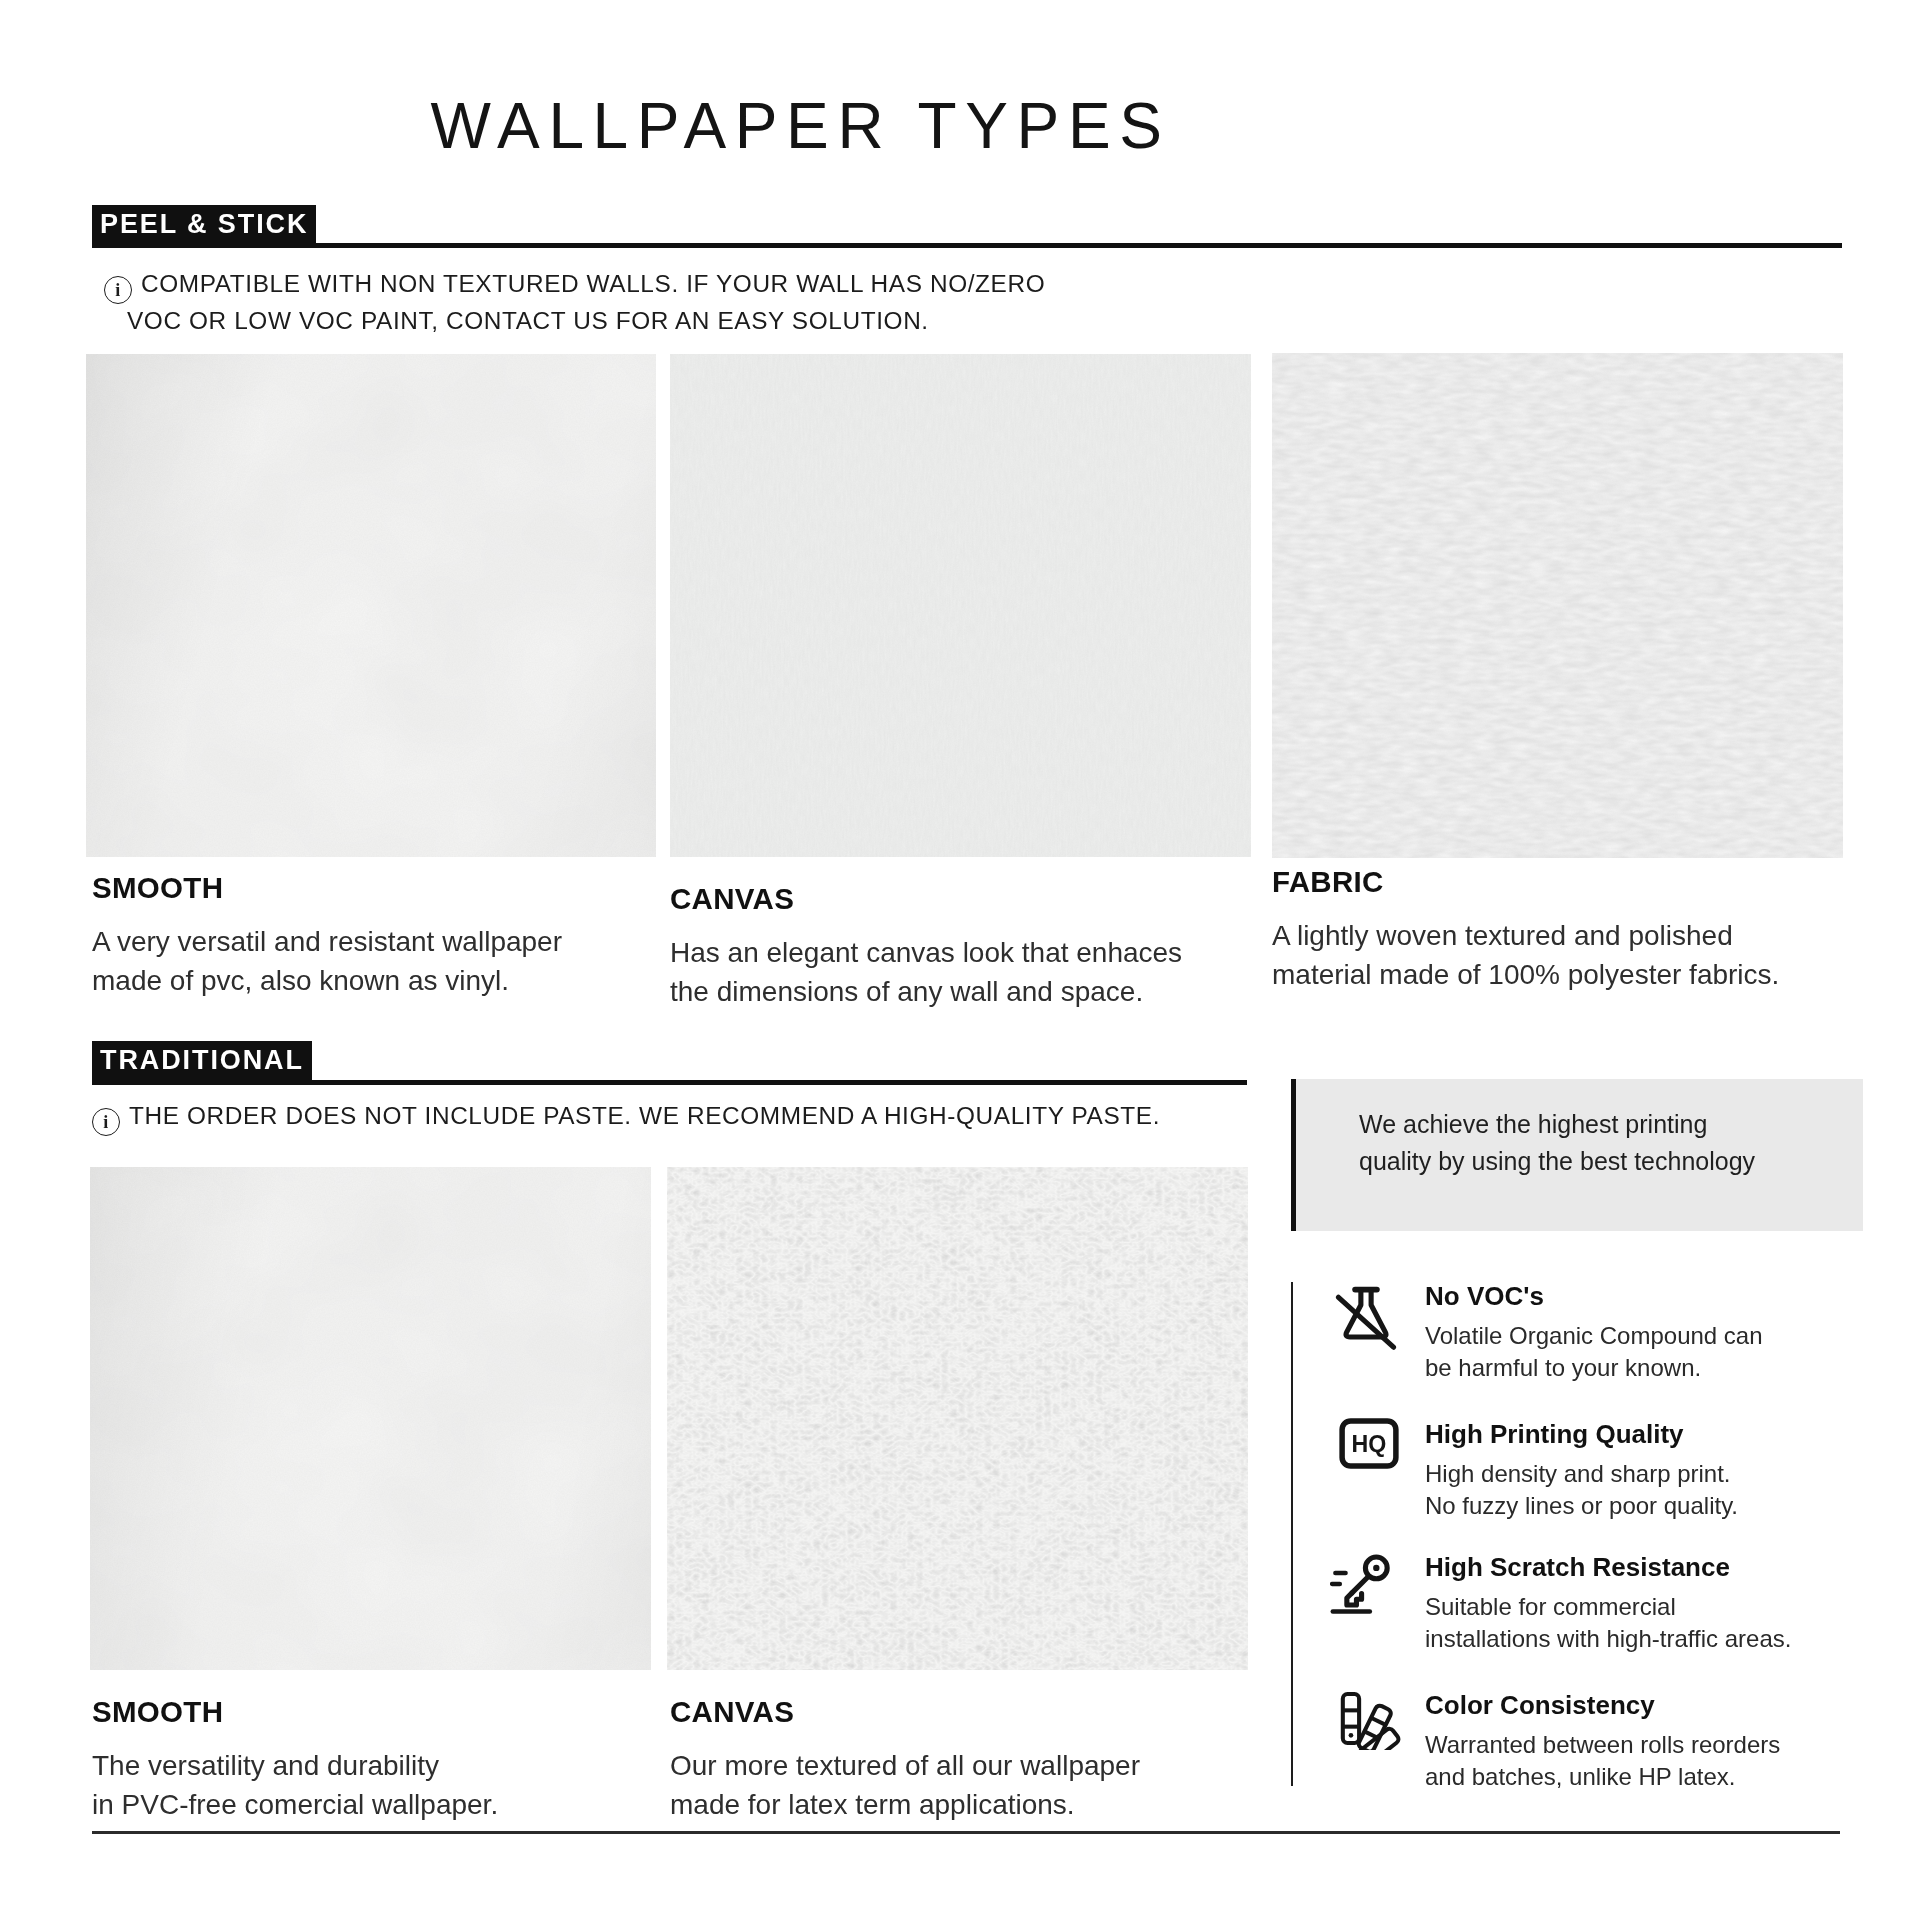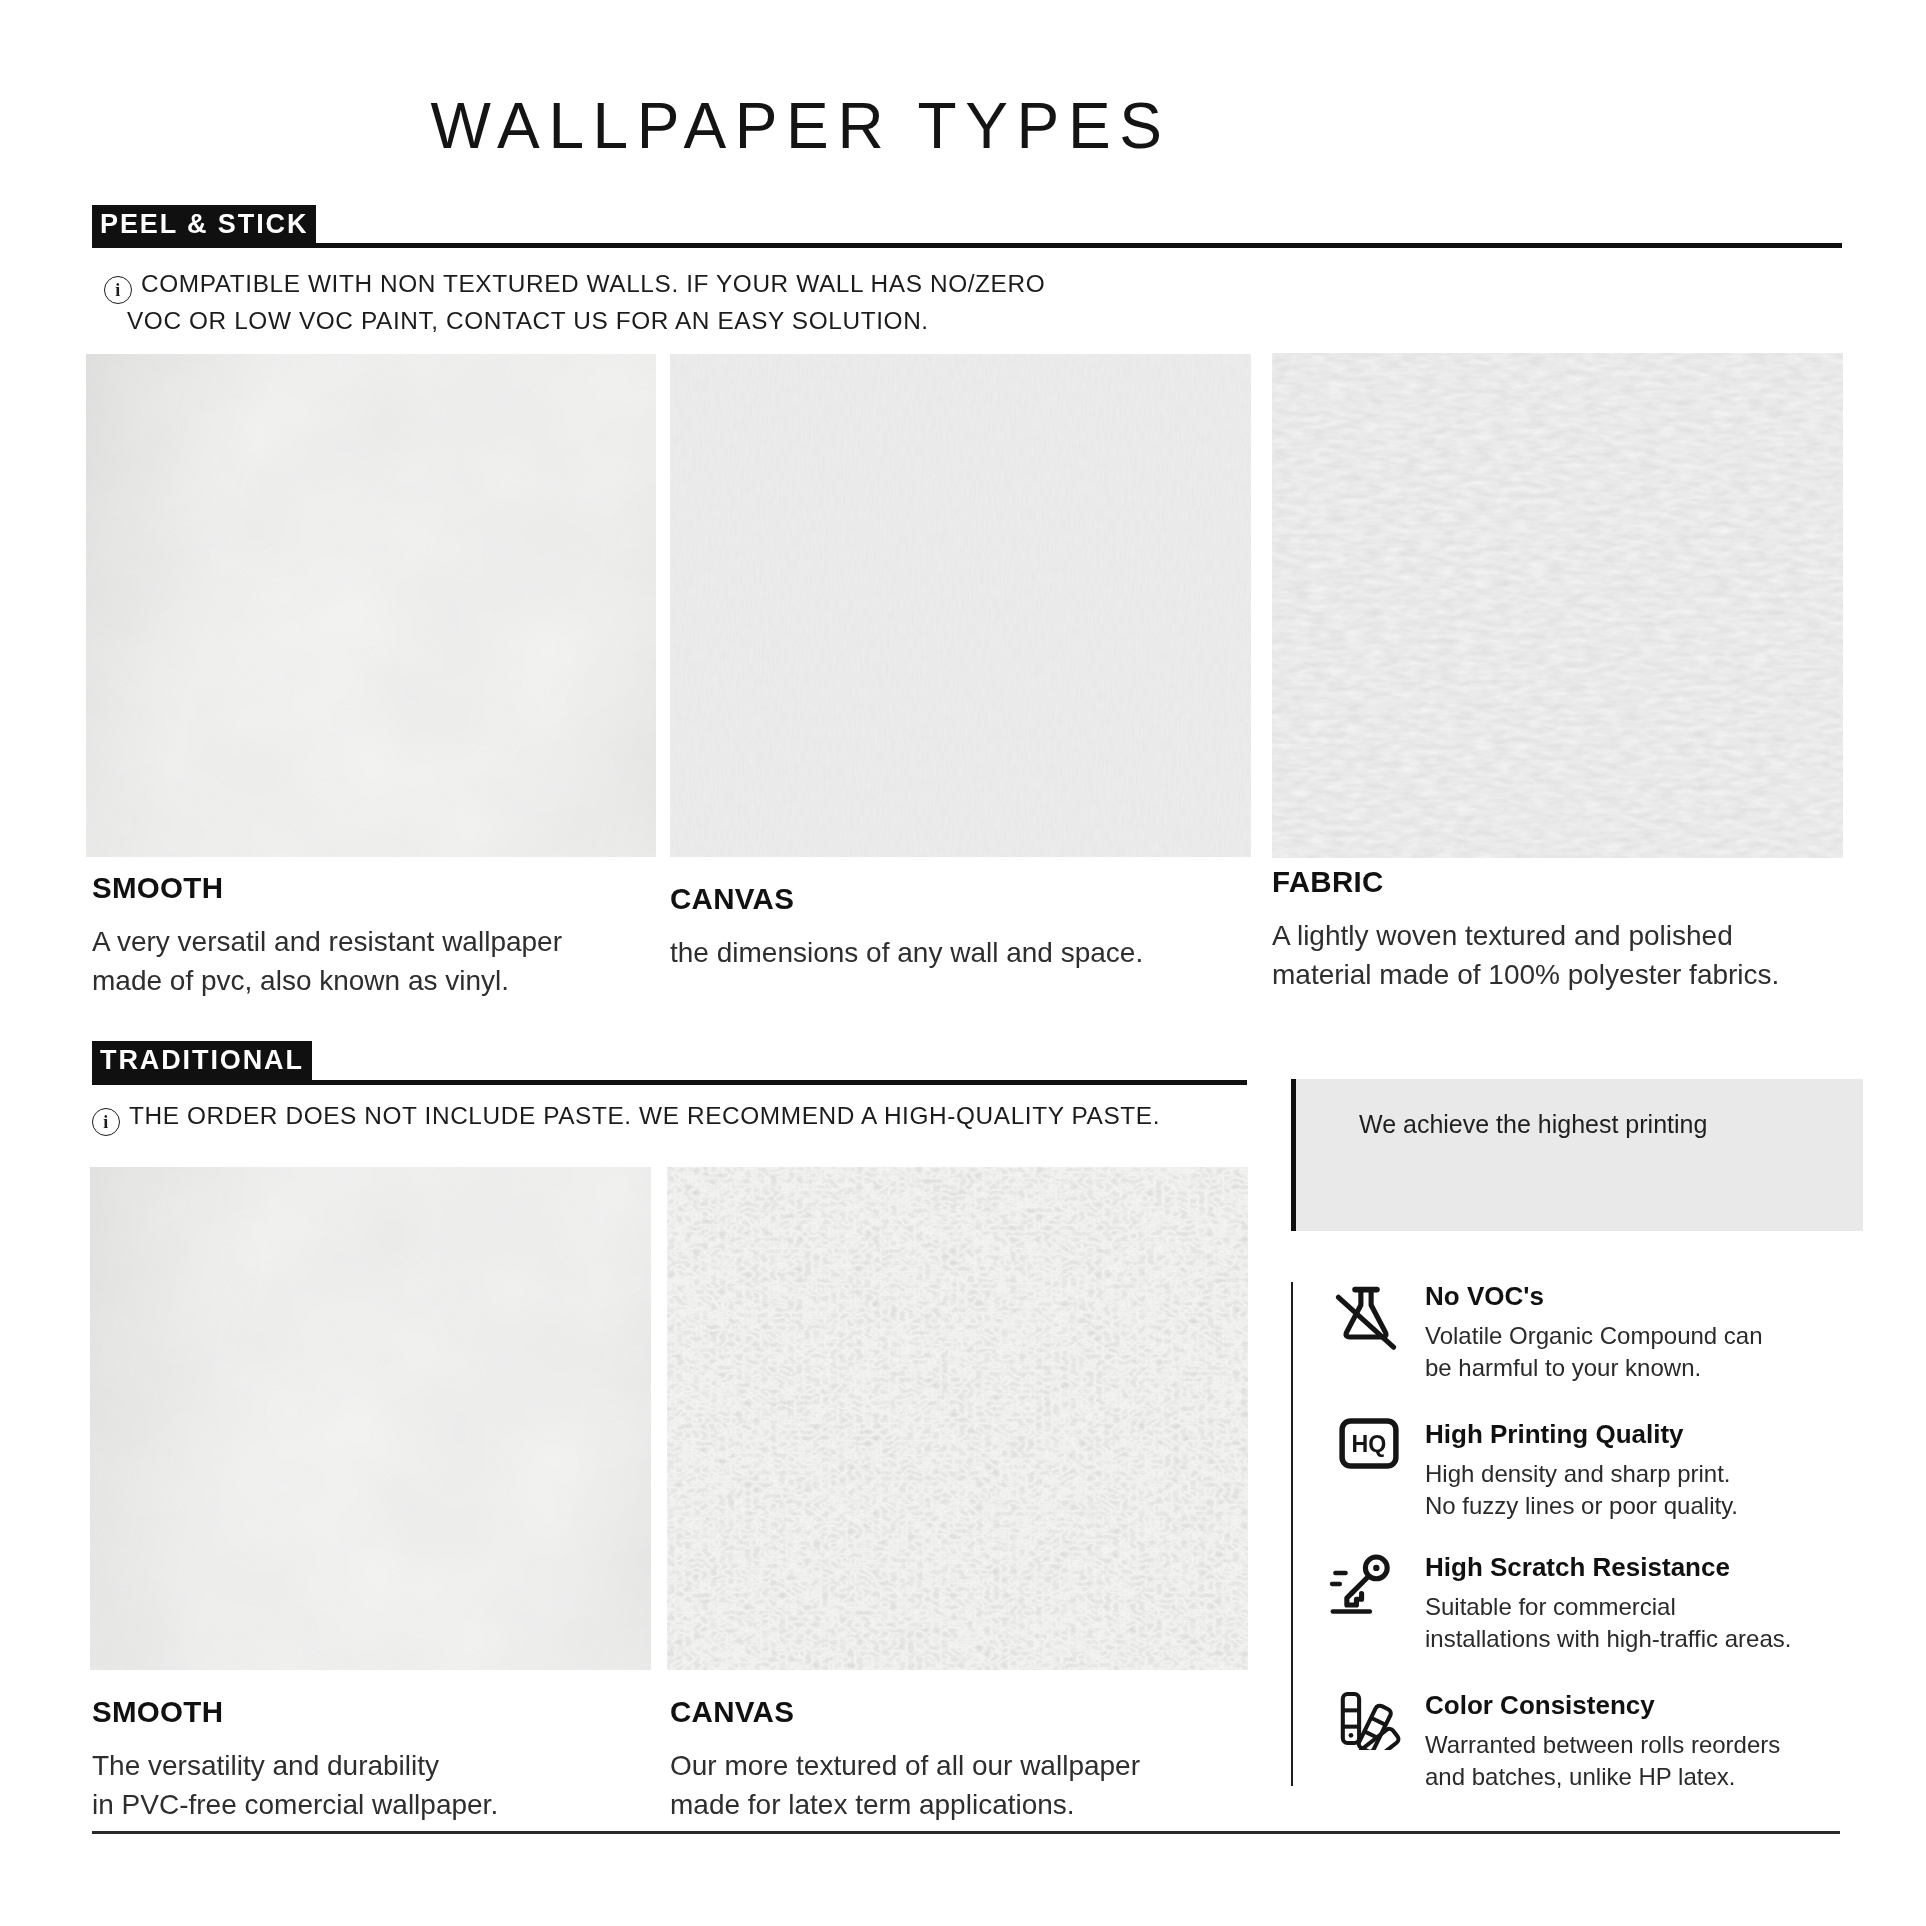--- a/index.html
+++ b/index.html
@@ -124,6 +124,7 @@
 </div>
 <div class="abs caption" style="left:670px;top:882px;">
   <h3>CANVAS</h3>
+  <div class="line">Has an elegant canvas look that enhaces</div>
   <div class="line">the dimensions of any wall and space.</div>
 </div>
 <div class="abs caption" style="left:1272px;top:865px;">

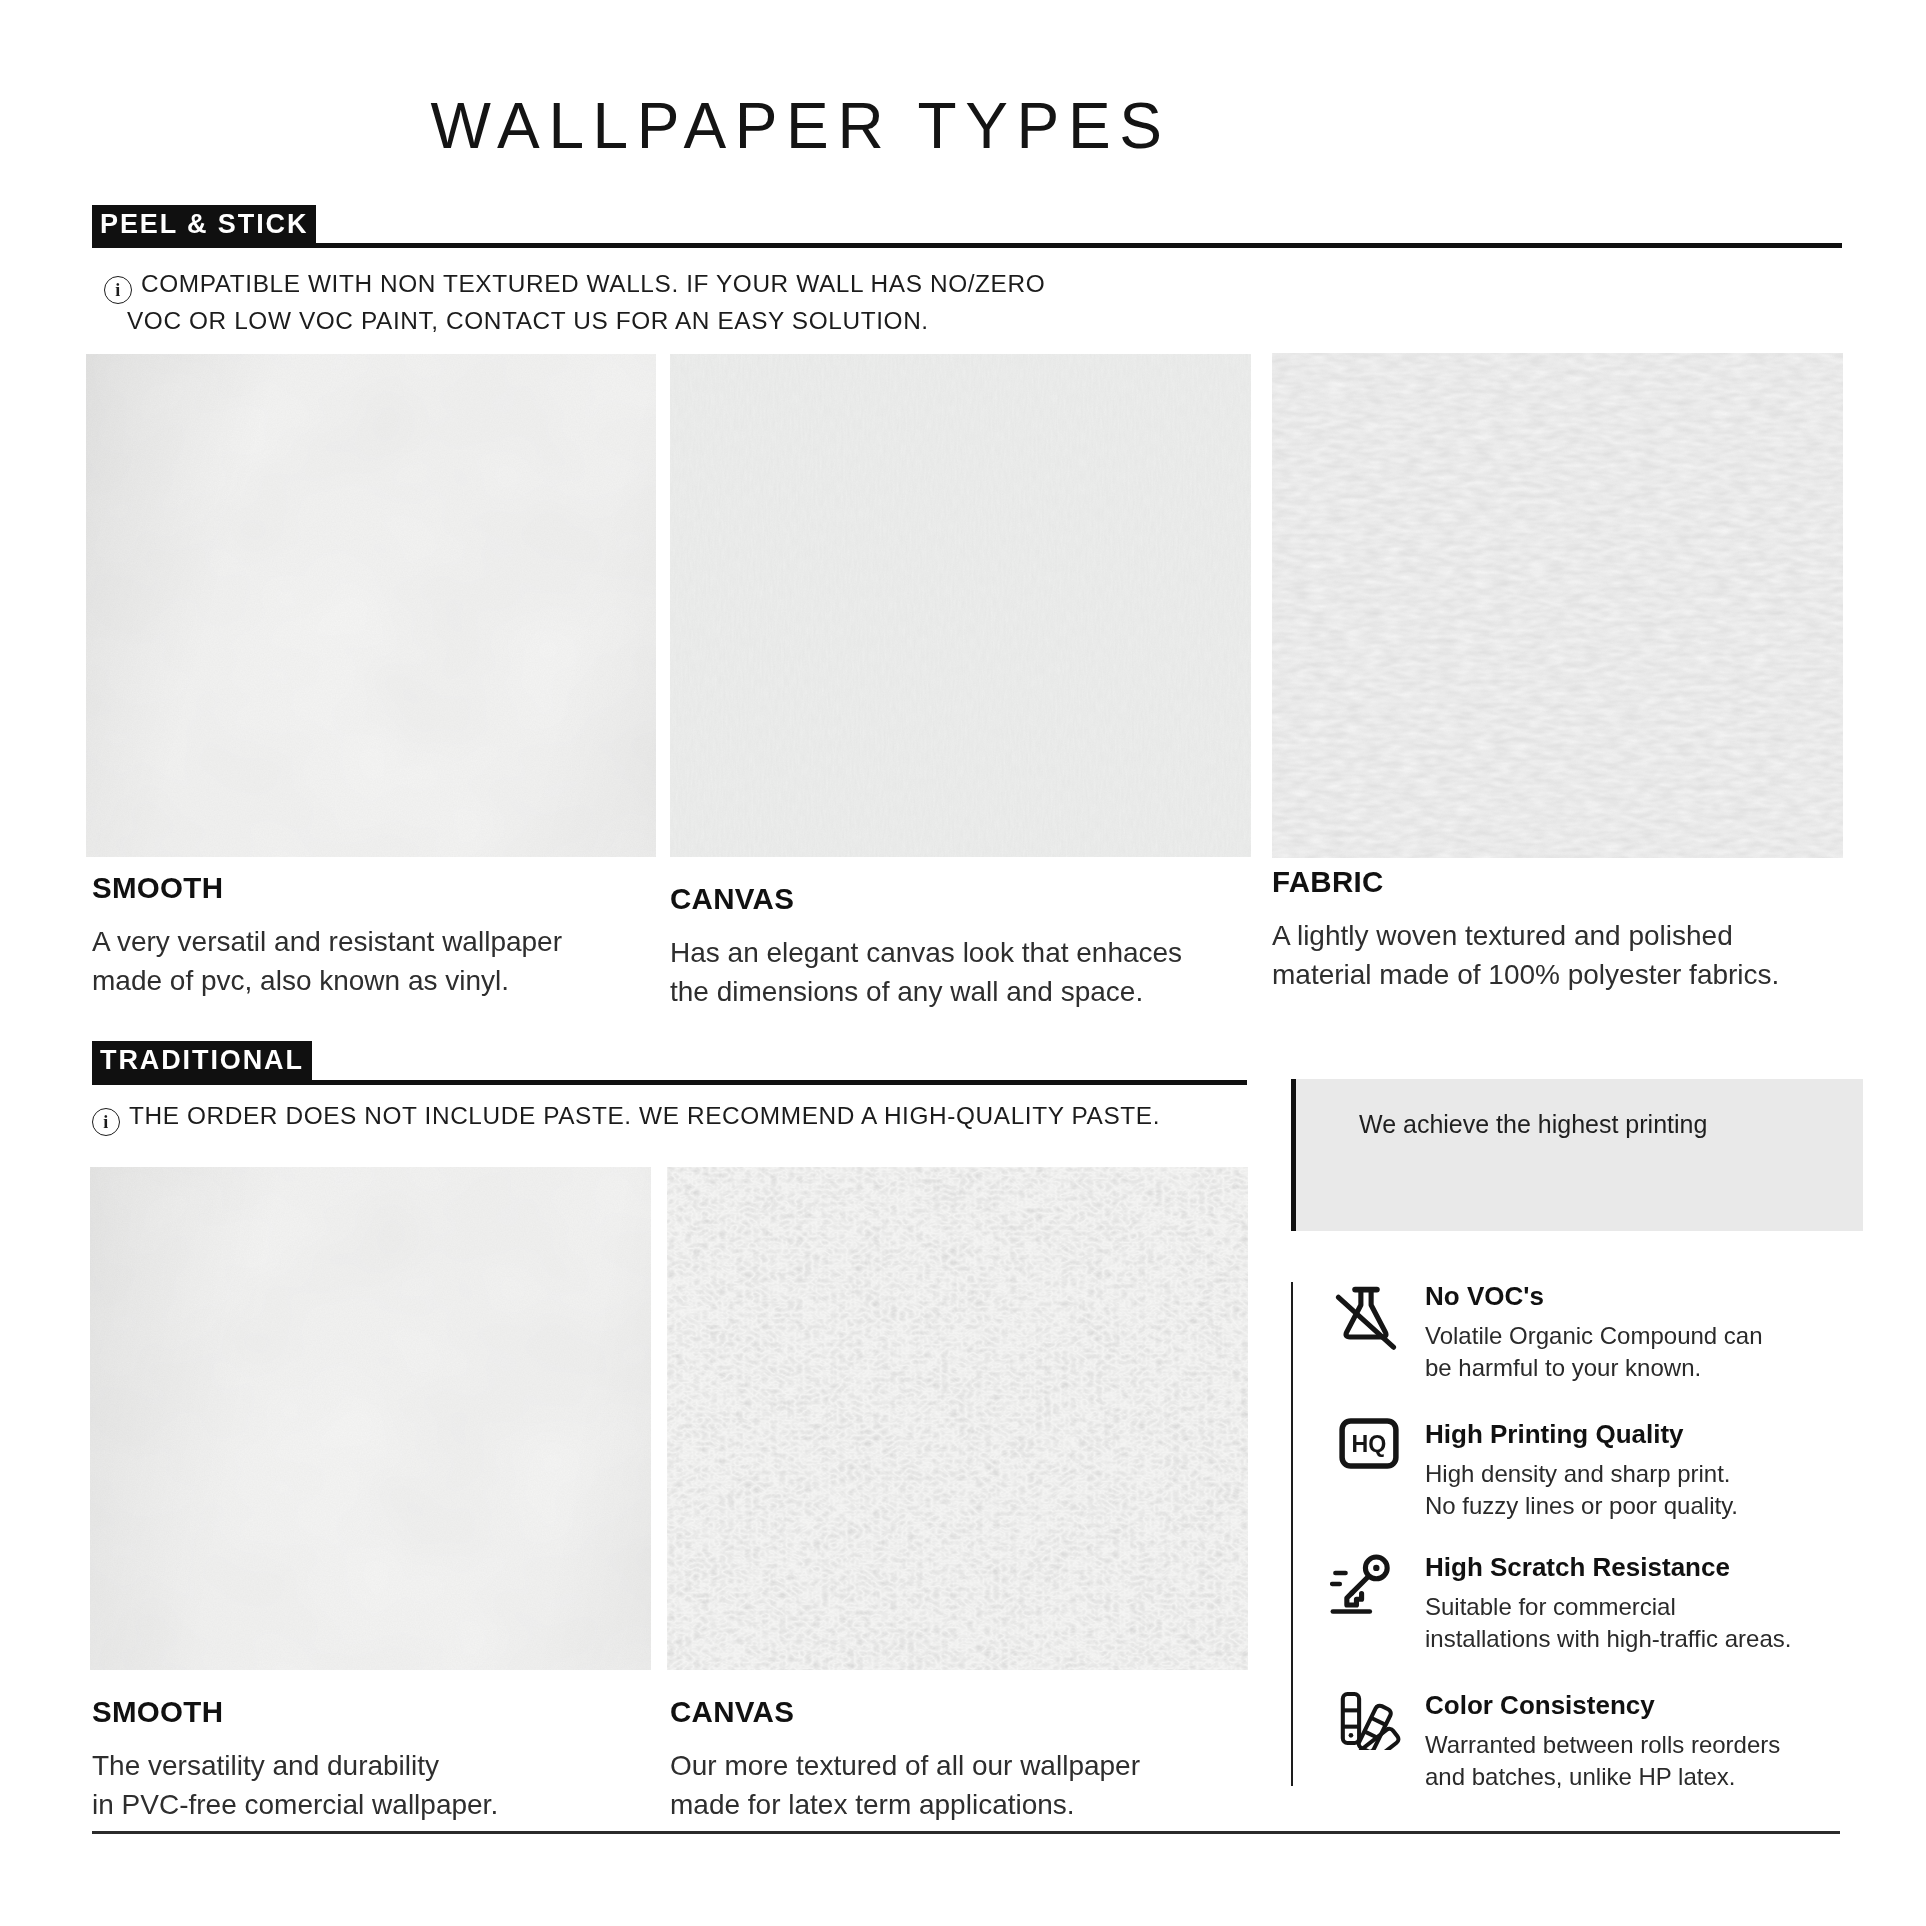--- a/index.html
+++ b/index.html
@@ -169,6 +169,7 @@
 <div id="callout-bar" class="abs" style="left:1291px;top:1079px;width:5.8px;height:152px;"></div>
 <div id="callout-box" class="abs" style="left:1296px;top:1079px;width:567px;height:152px;">
   <div class="line">We achieve the highest printing</div>
+  <div class="line">quality by using the best technology</div>
 </div>
 
 <div id="features-divider" class="abs" style="left:1291px;top:1282px;width:1.9px;height:504px;"></div>

